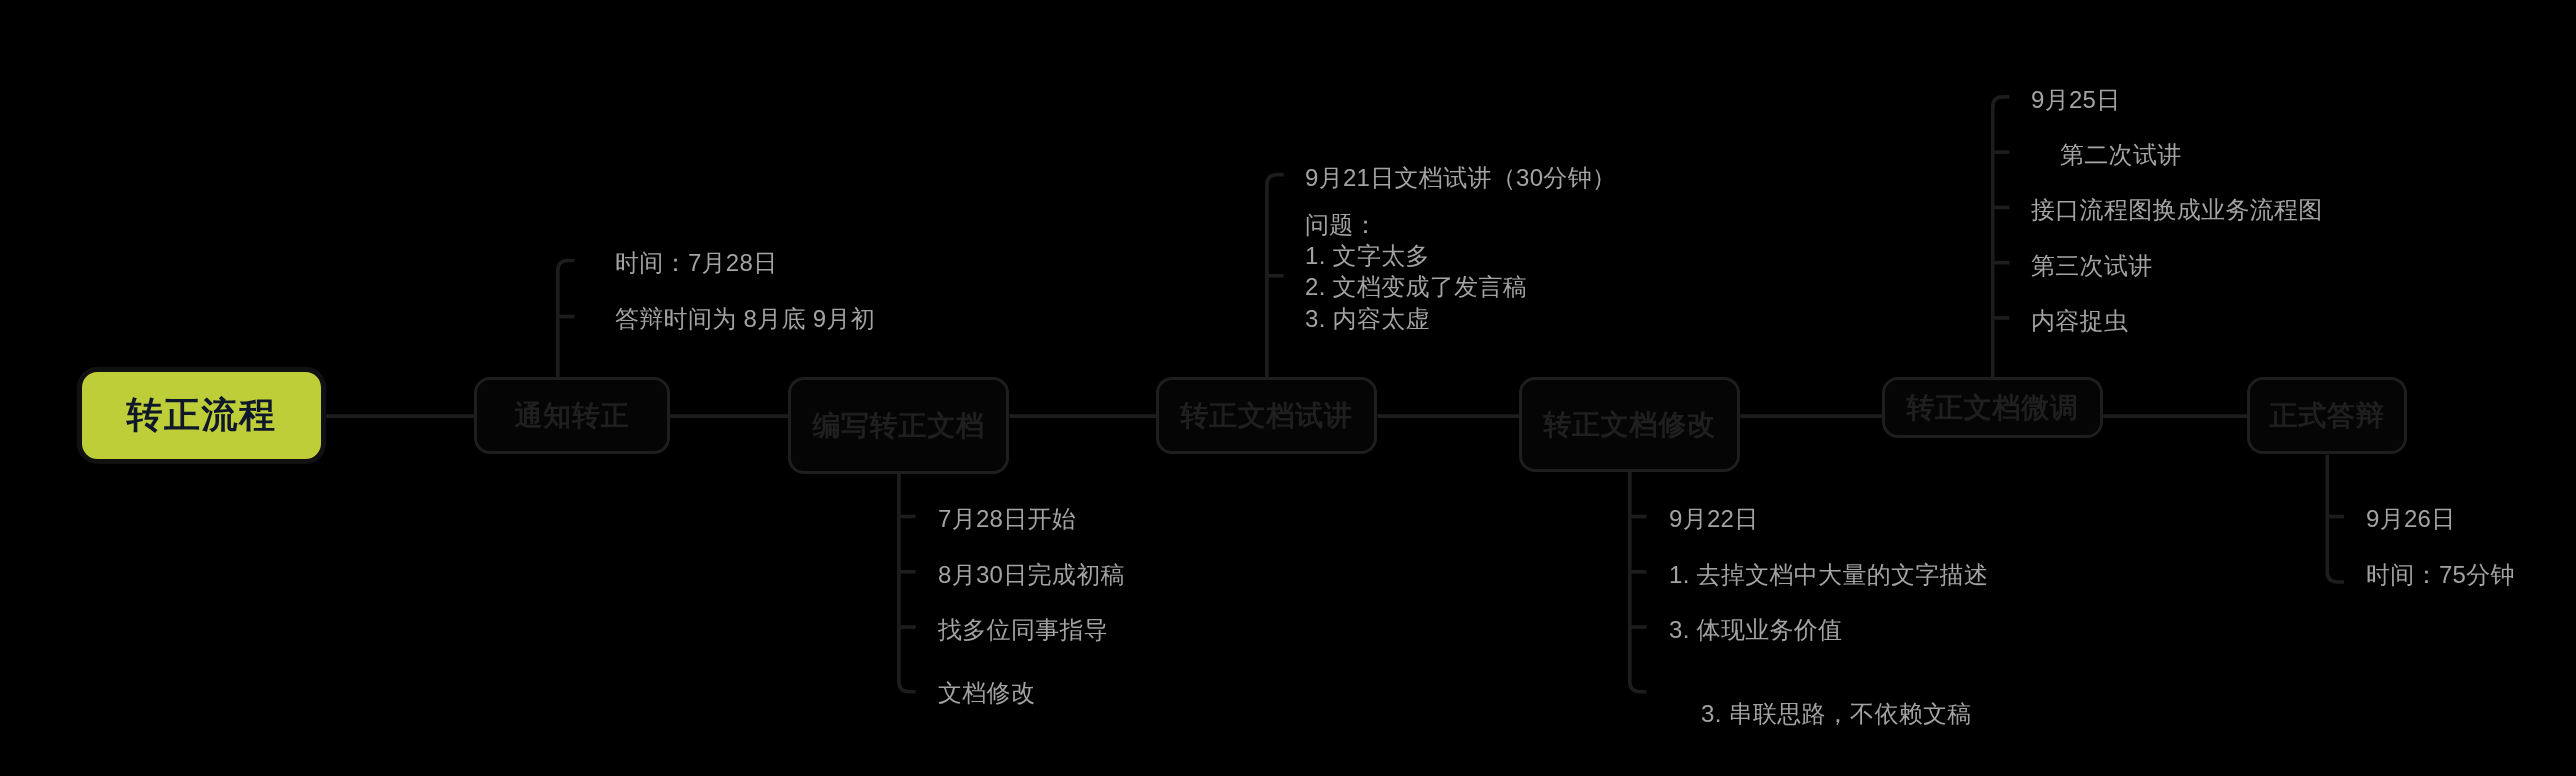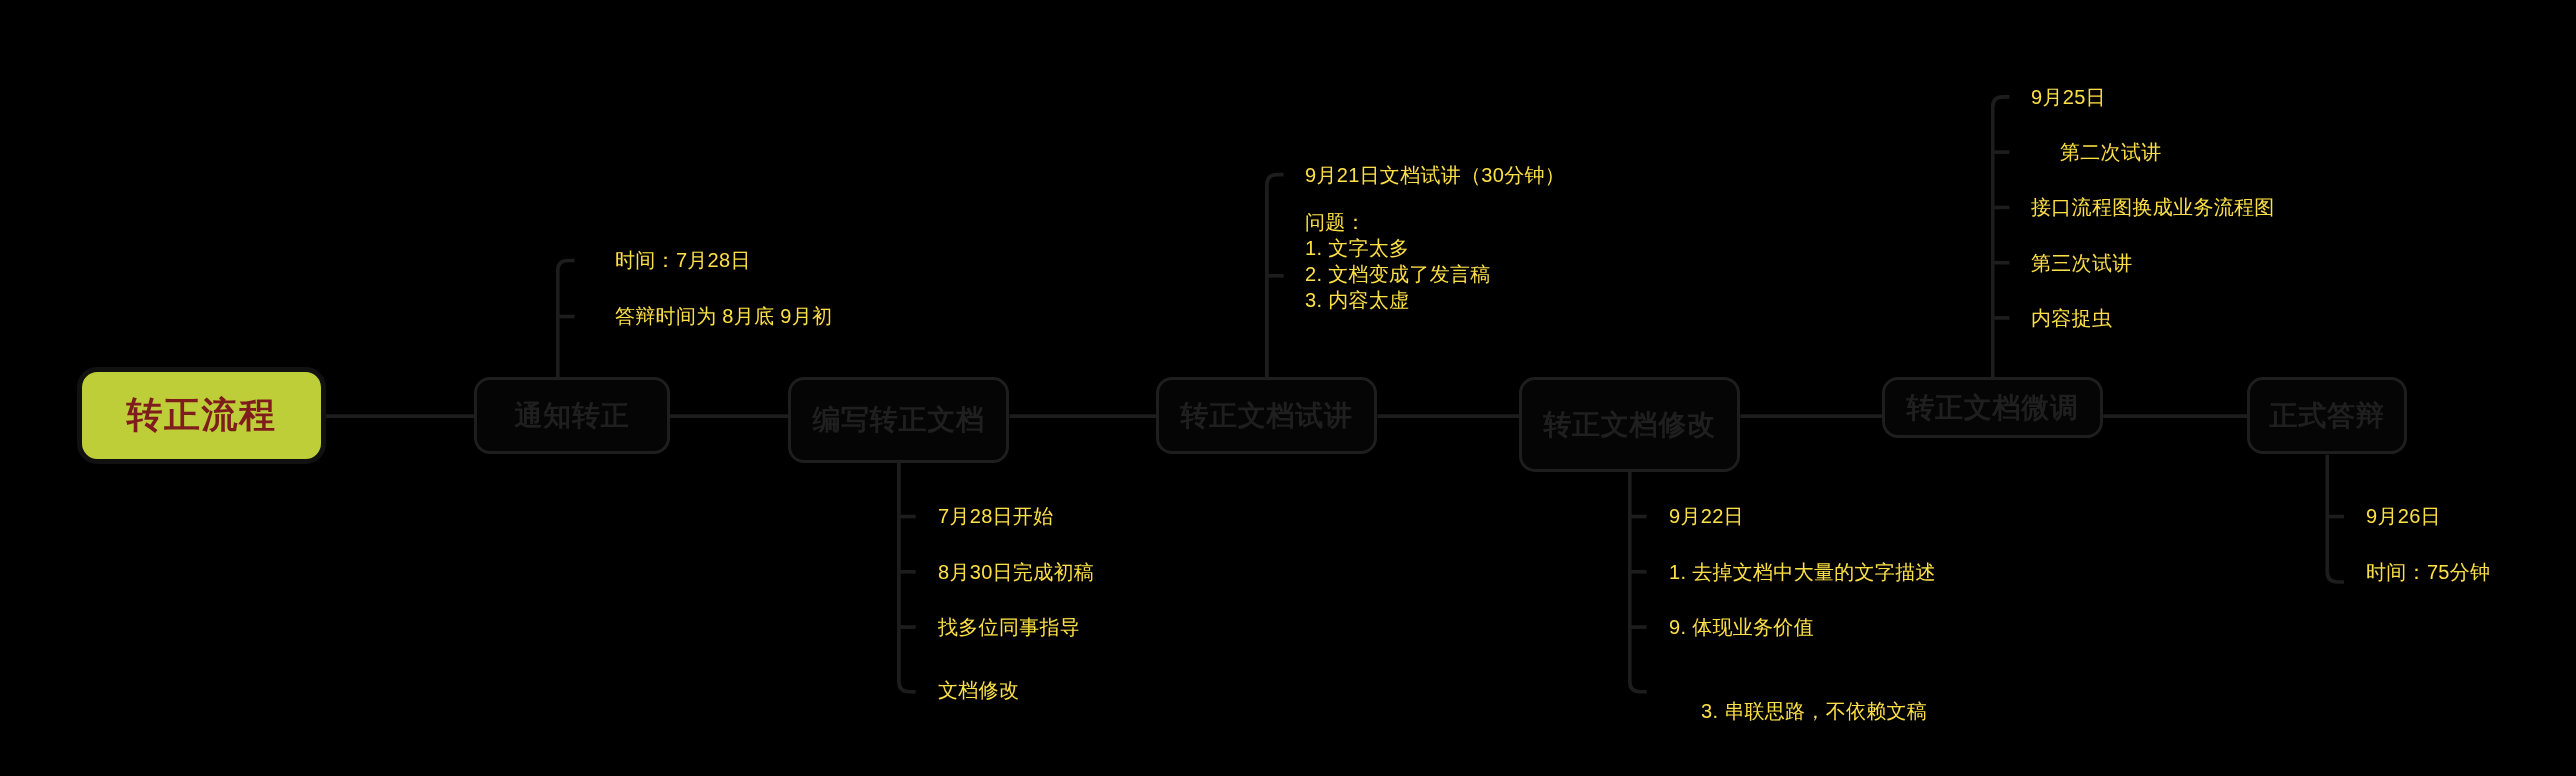--- a/index.html
+++ b/index.html
@@ -67,8 +67,8 @@
   
   .leaf {
     position: absolute;
-    color: #fde047;
-    font-size: 20px;
+    color: #a3a3a3;
+    font-size: 24px;
     font-weight: 400;
     line-height: 1.18;
     white-space: pre;

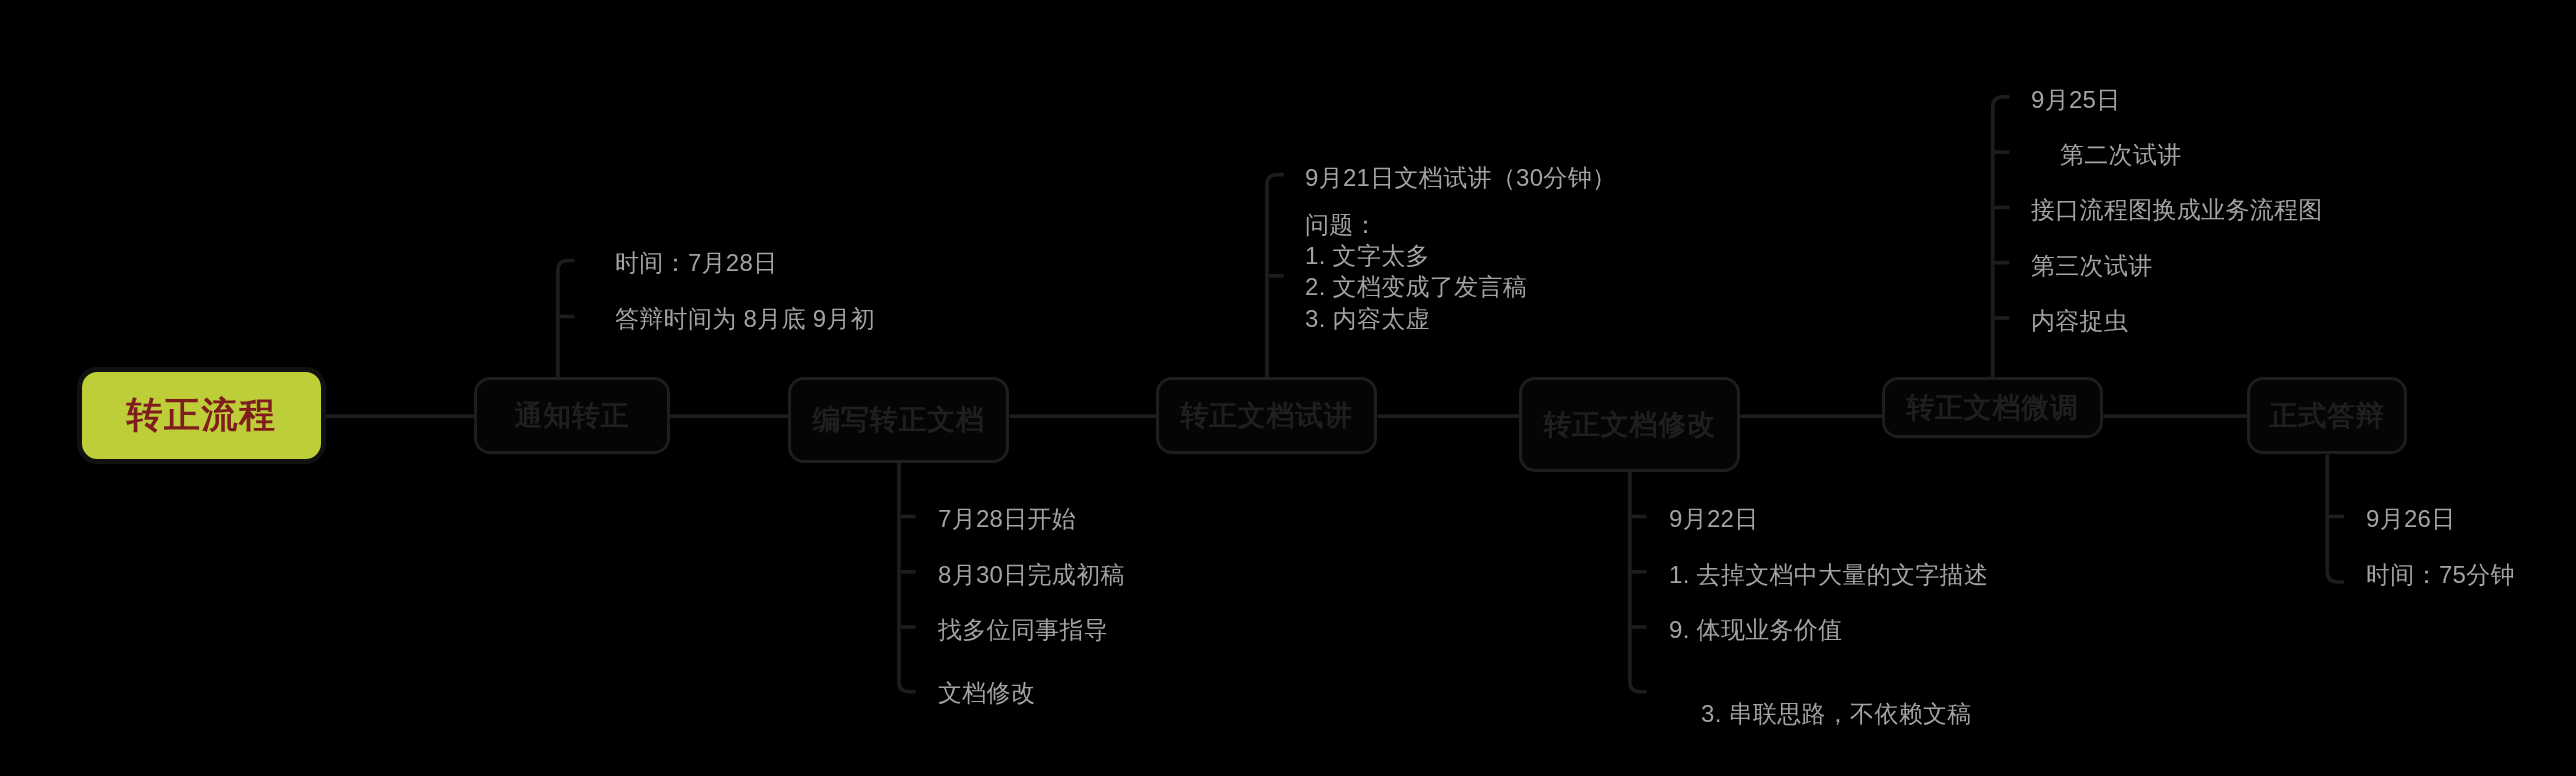--- a/index.html
+++ b/index.html
@@ -57,7 +57,7 @@
     background: #bece38;
     border: 5.1px solid #111111;
     border-radius: 20.4px;
-    color: #7f1d1d;
+    color: #0f172a;
     font-size: 36px;
     font-weight: 700;
     letter-spacing: 1.5px;

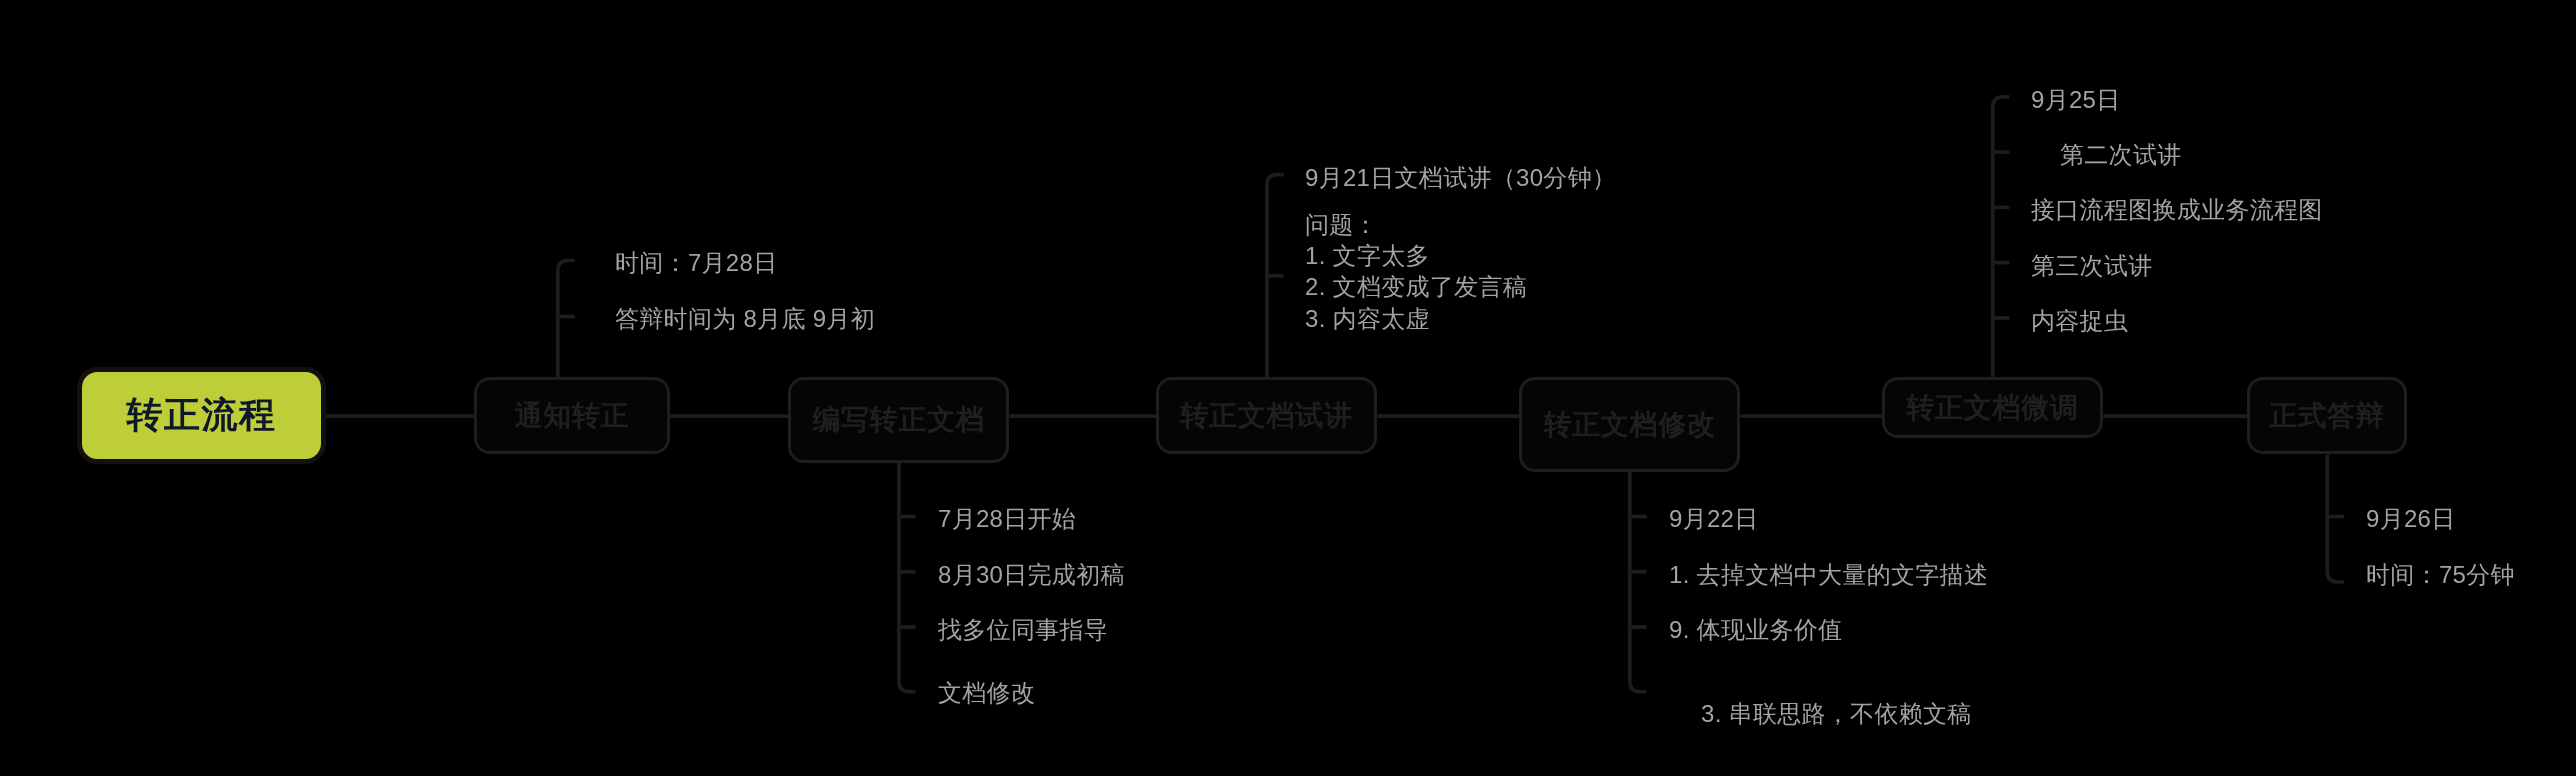--- a/index.html
+++ b/index.html
@@ -128,7 +128,7 @@
     <span>通知转正</span>
   </div>
 
-  <div class="node" style="left:788px; top:377px; width:221px; height:86px;">
+  <div class="node" style="left:788px; top:377px; width:221px; height:97px;">
     <span>编写转正文档</span>
   </div>
 

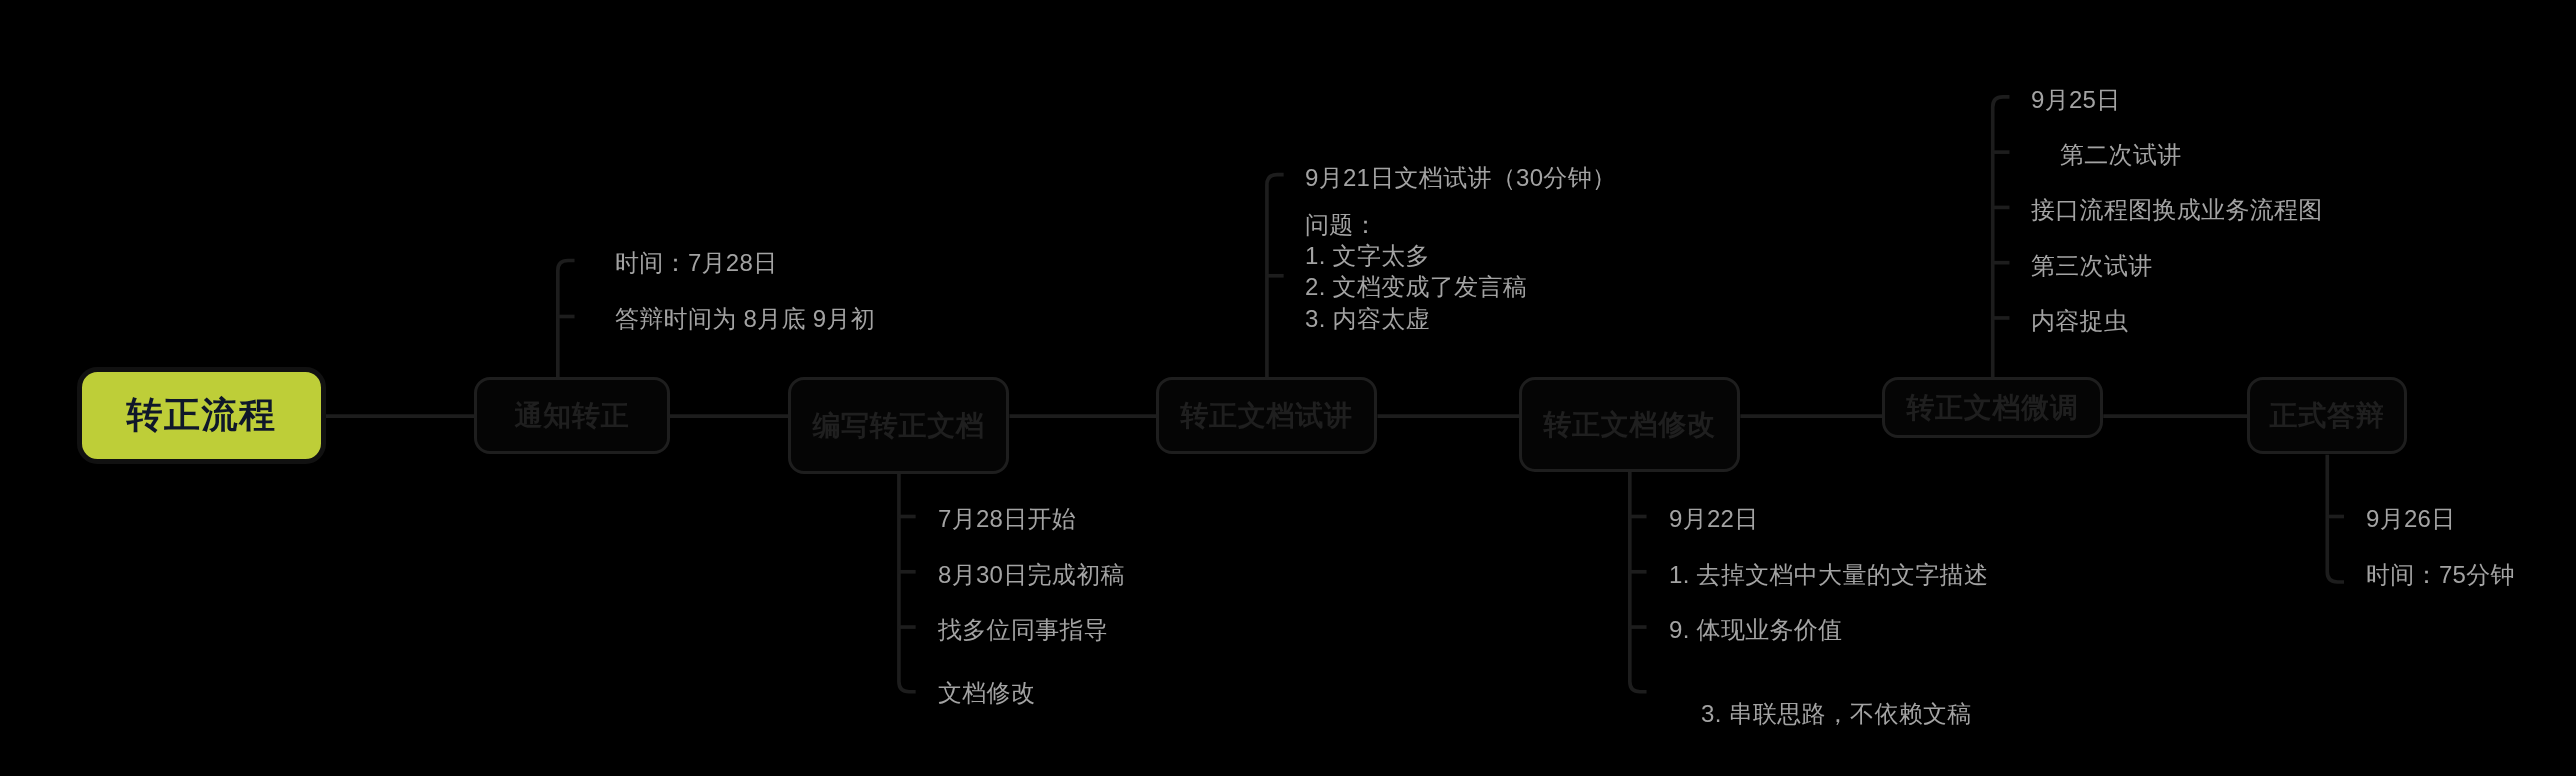--- a/index.html
+++ b/index.html
@@ -164,7 +164,7 @@
 
   <div class="leaf" style="left:1669px; top:505px;">9月22日</div>
   <div class="leaf" style="left:1669px; top:561px;">1. 去掉文档中大量的文字描述</div>
-  <div class="leaf" style="left:1669px; top:616px;">9. 体现业务价值</div>
+  <div class="leaf" style="left:1669px; top:616px;">3. 体现业务价值</div>
   <div class="leaf" style="left:1669px; top:700px;margin-left:32px;">3. 串联思路，不依赖文稿</div>
 
   <div class="leaf" style="left:2031px; top:86px;">9月25日</div>

